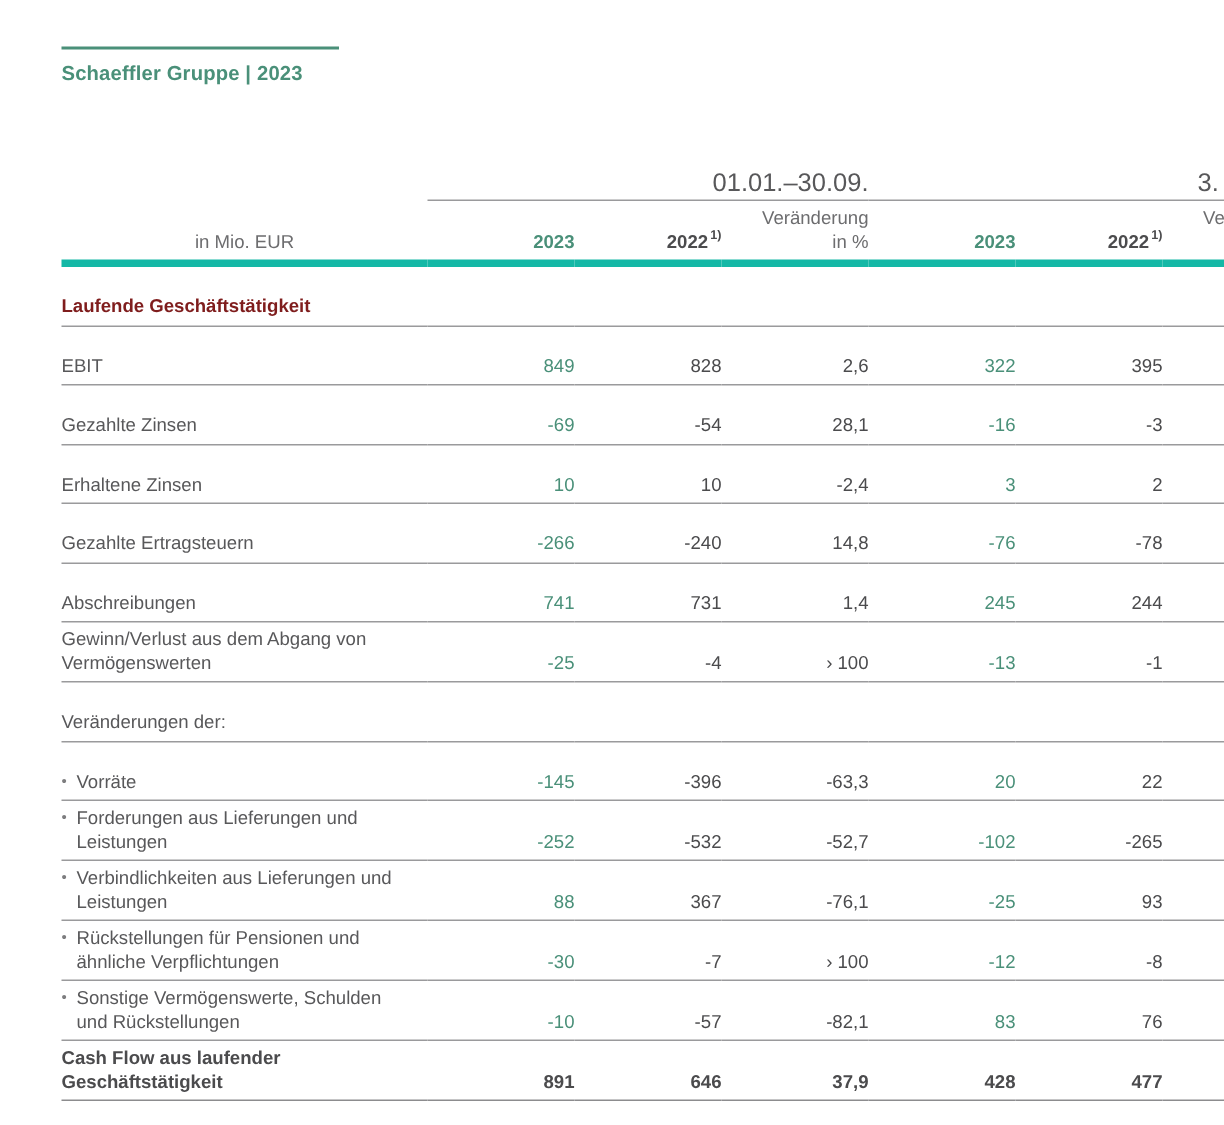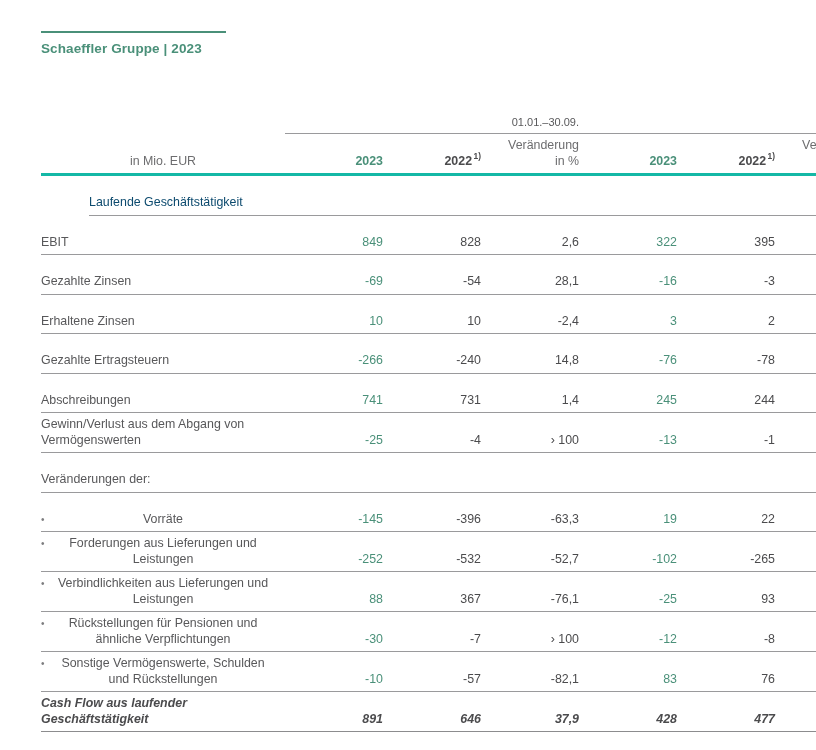--- a/index.html
+++ b/index.html
@@ -90,7 +90,7 @@
     padding: 0 0 3px 14px;
     line-height: 16px;
     border-bottom: 1px solid #9a9a9c;
-    font-size: 11px;
+    font-size: 17px;
   }
   .grp.none  { border-bottom: none; }
 

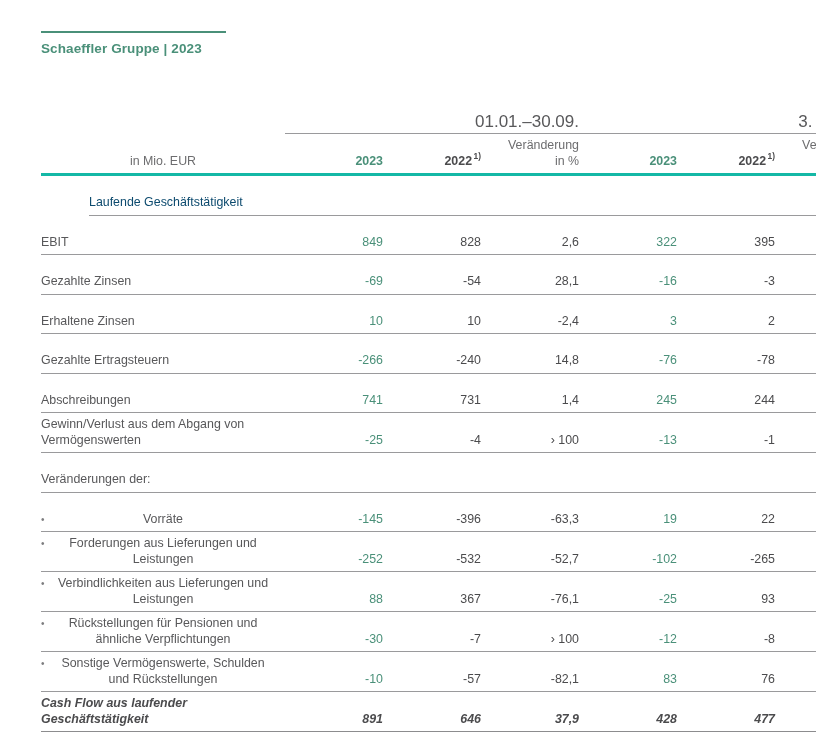--- a/index.html
+++ b/index.html
@@ -98,7 +98,7 @@
   .chead {
     box-sizing: border-box;
     padding: 4px 0 4px 14px;
-    border-bottom: 3px solid #14b8a6;
+    border-bottom: 5px solid #14b8a6;
     line-height: 15.5px;
     font-weight: bold;
     color: #4b4b4d;

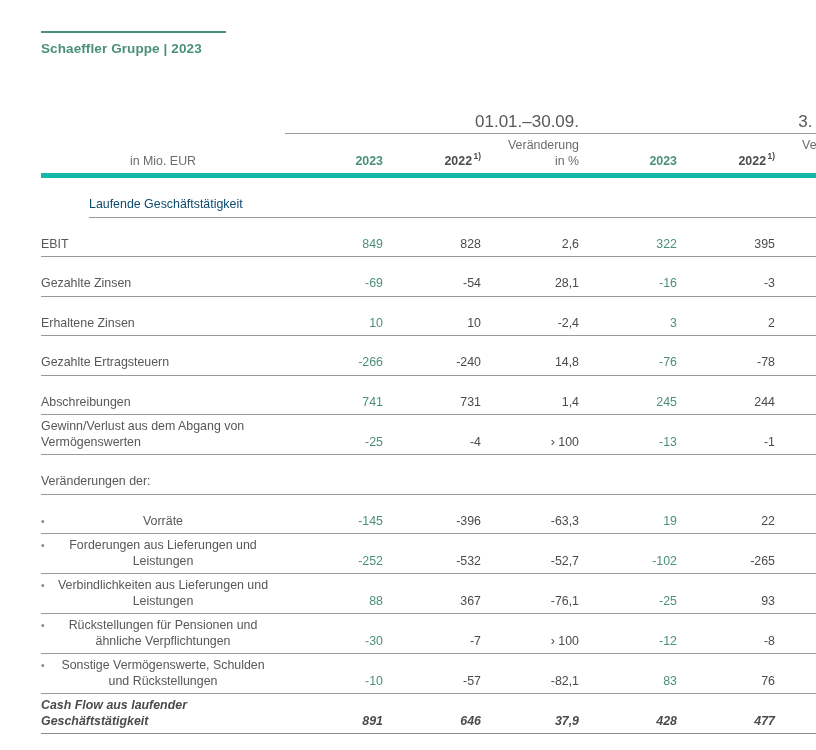--- a/index.html
+++ b/index.html
@@ -141,7 +141,7 @@
     text-align: center;
   }
 
-  .section-title .cell.label { font-weight: normal; color: #0c4a6e; margin-left: 48px; }
+  .section-title .cell.label { font-weight: bold; color: #7f1d1d; }
 
   .thick .cell { border-bottom: 1px solid #8c8c8e; font-style: italic; }
 

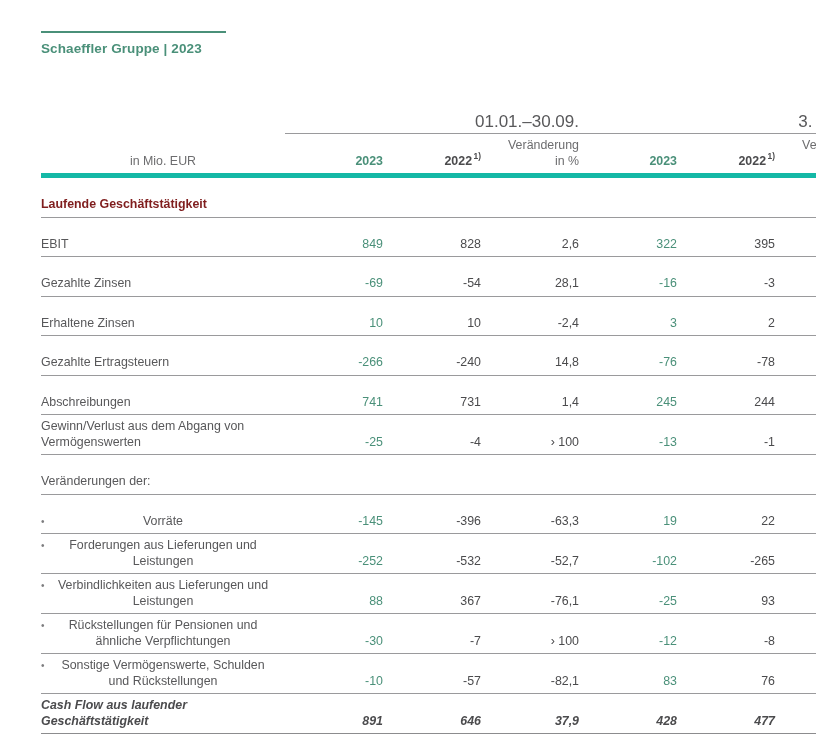--- a/index.html
+++ b/index.html
@@ -138,7 +138,6 @@
     display: inline-block;
     width: calc(100% - 12px);
     vertical-align: top;
-    text-align: center;
   }
 
   .section-title .cell.label { font-weight: bold; color: #7f1d1d; }

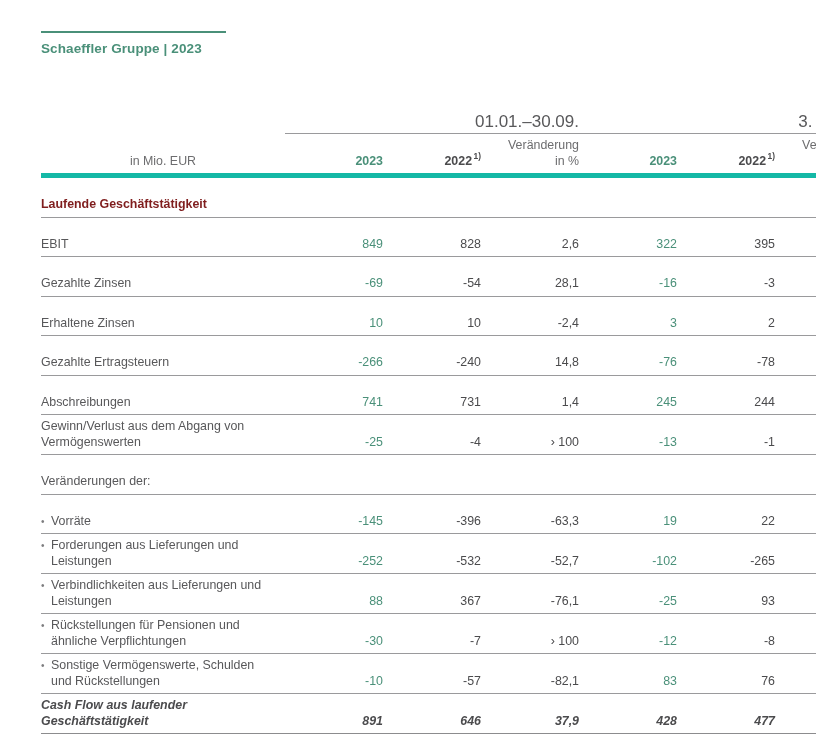--- a/index.html
+++ b/index.html
@@ -414,7 +414,7 @@
               <div class="cell dark">-63,3</div>
             </td>
             <td>
-              <div class="cell green">19</div>
+              <div class="cell green">20</div>
             </td>
             <td>
               <div class="cell dark">22</div>

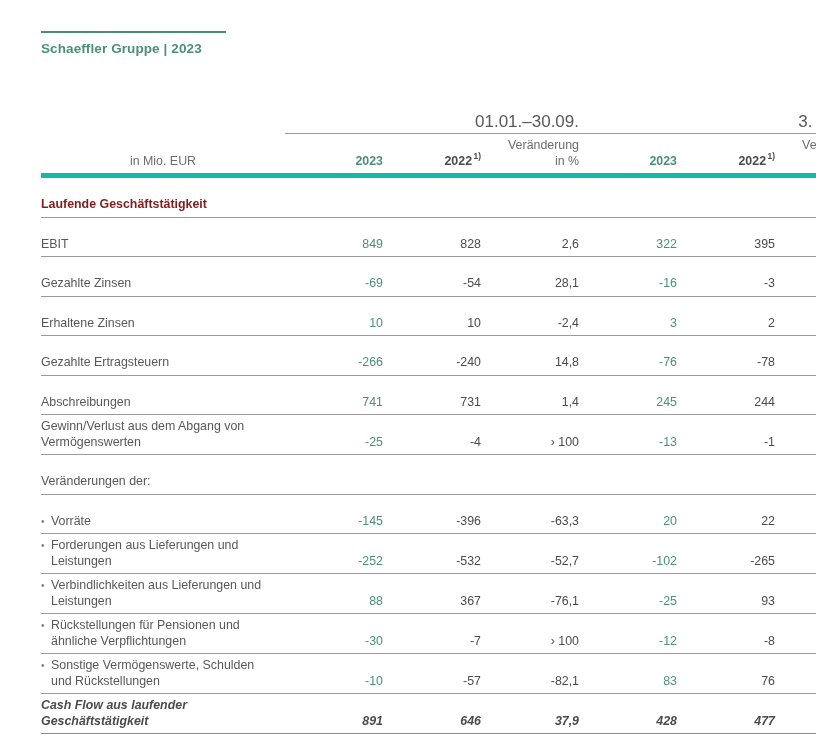--- a/index.html
+++ b/index.html
@@ -142,7 +142,7 @@
 
   .section-title .cell.label { font-weight: bold; color: #7f1d1d; }
 
-  .thick .cell { border-bottom: 1px solid #8c8c8e; font-style: italic; }
+  .thick .cell { border-bottom: 1px solid #8c8c8e; }
 
   .tail {
     margin-top: 6px;

